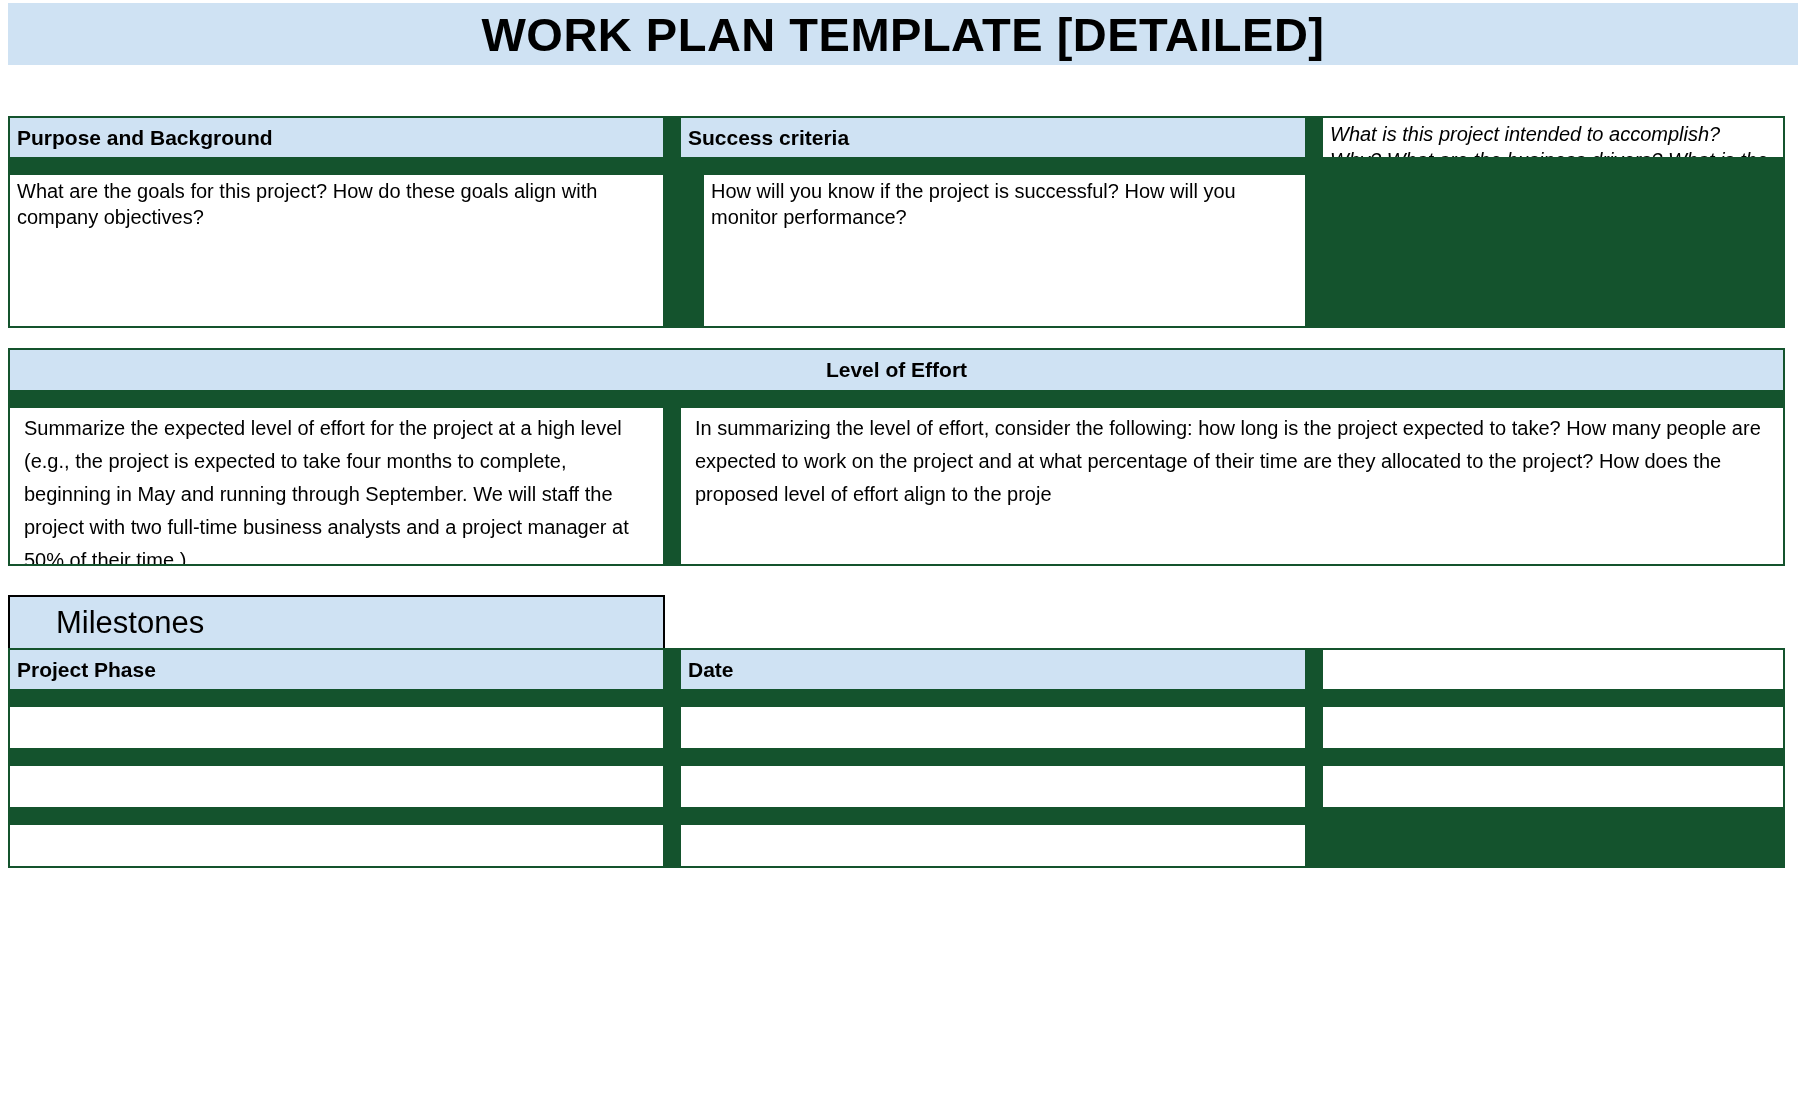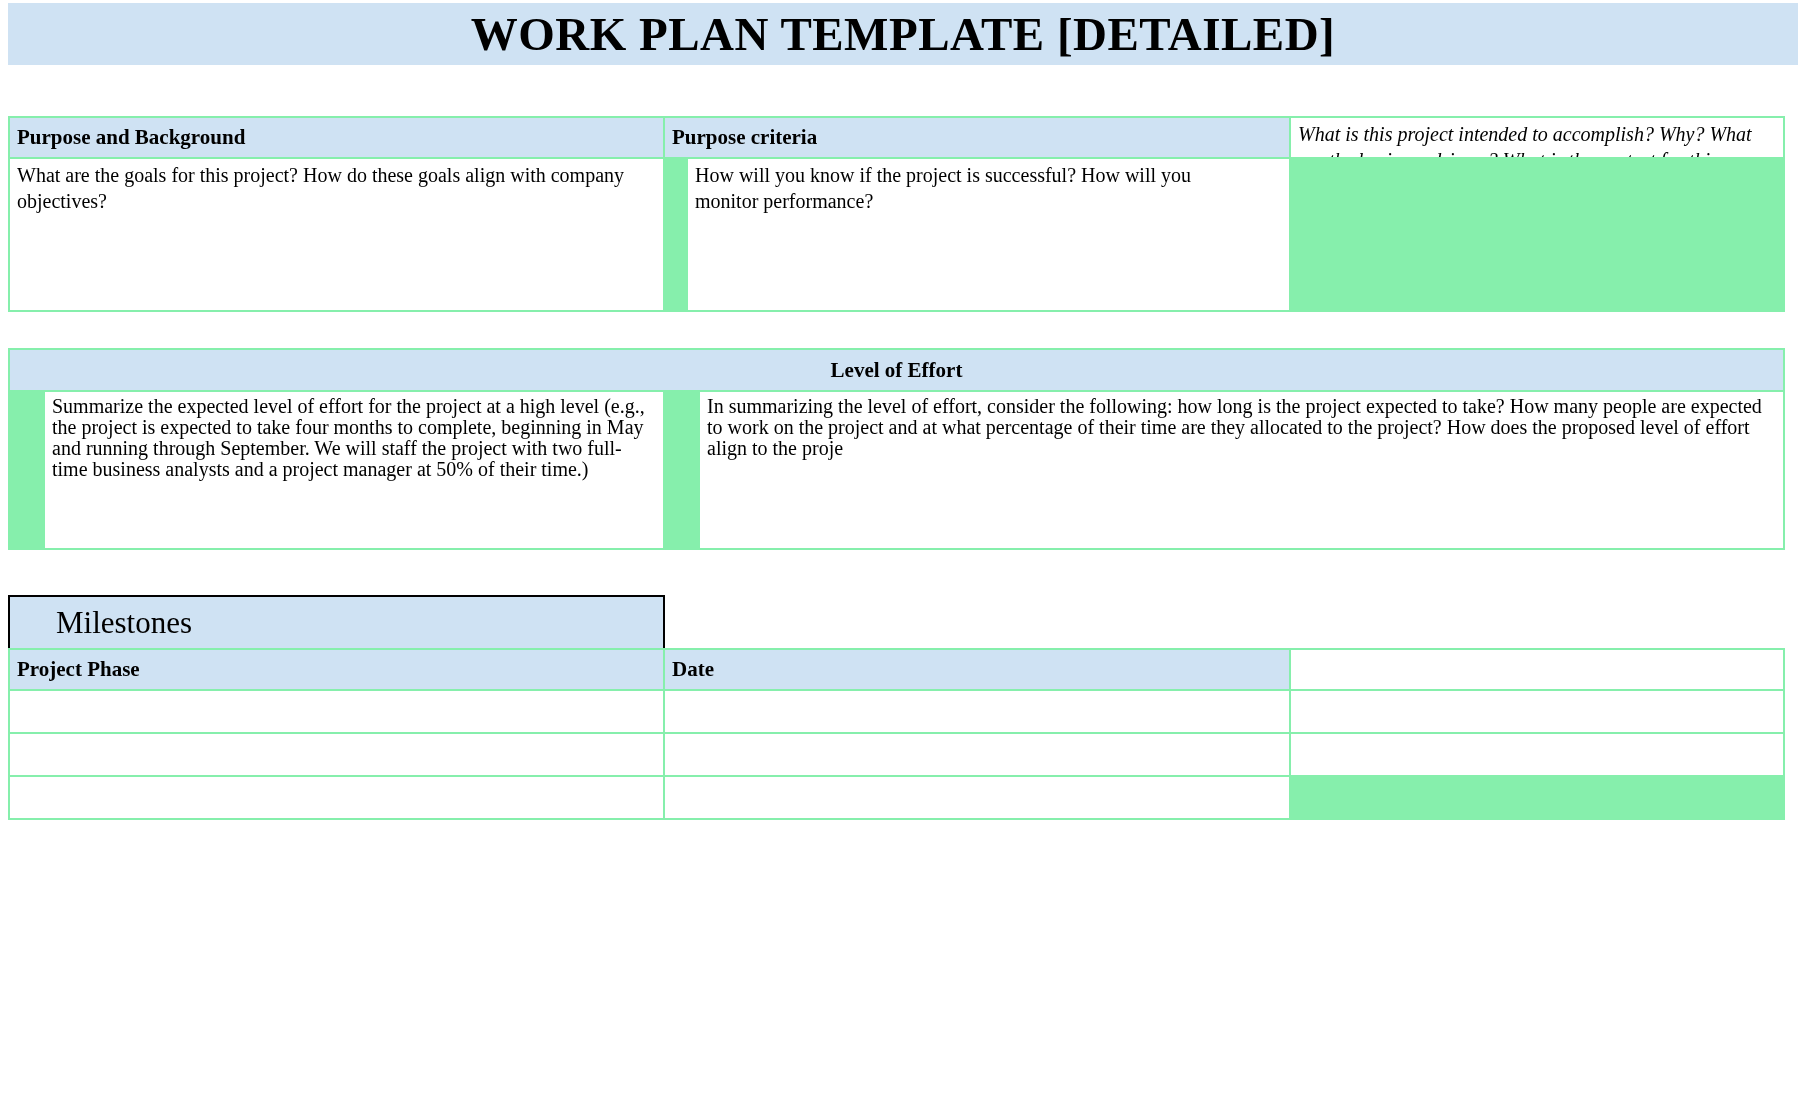--- a/index.html
+++ b/index.html
@@ -14,7 +14,6 @@
     height: 872px;
     background: #ffffff;
     overflow: hidden;
-    font-family: Liberation Serif, serif;
   }
   .title-band {
     position: absolute;

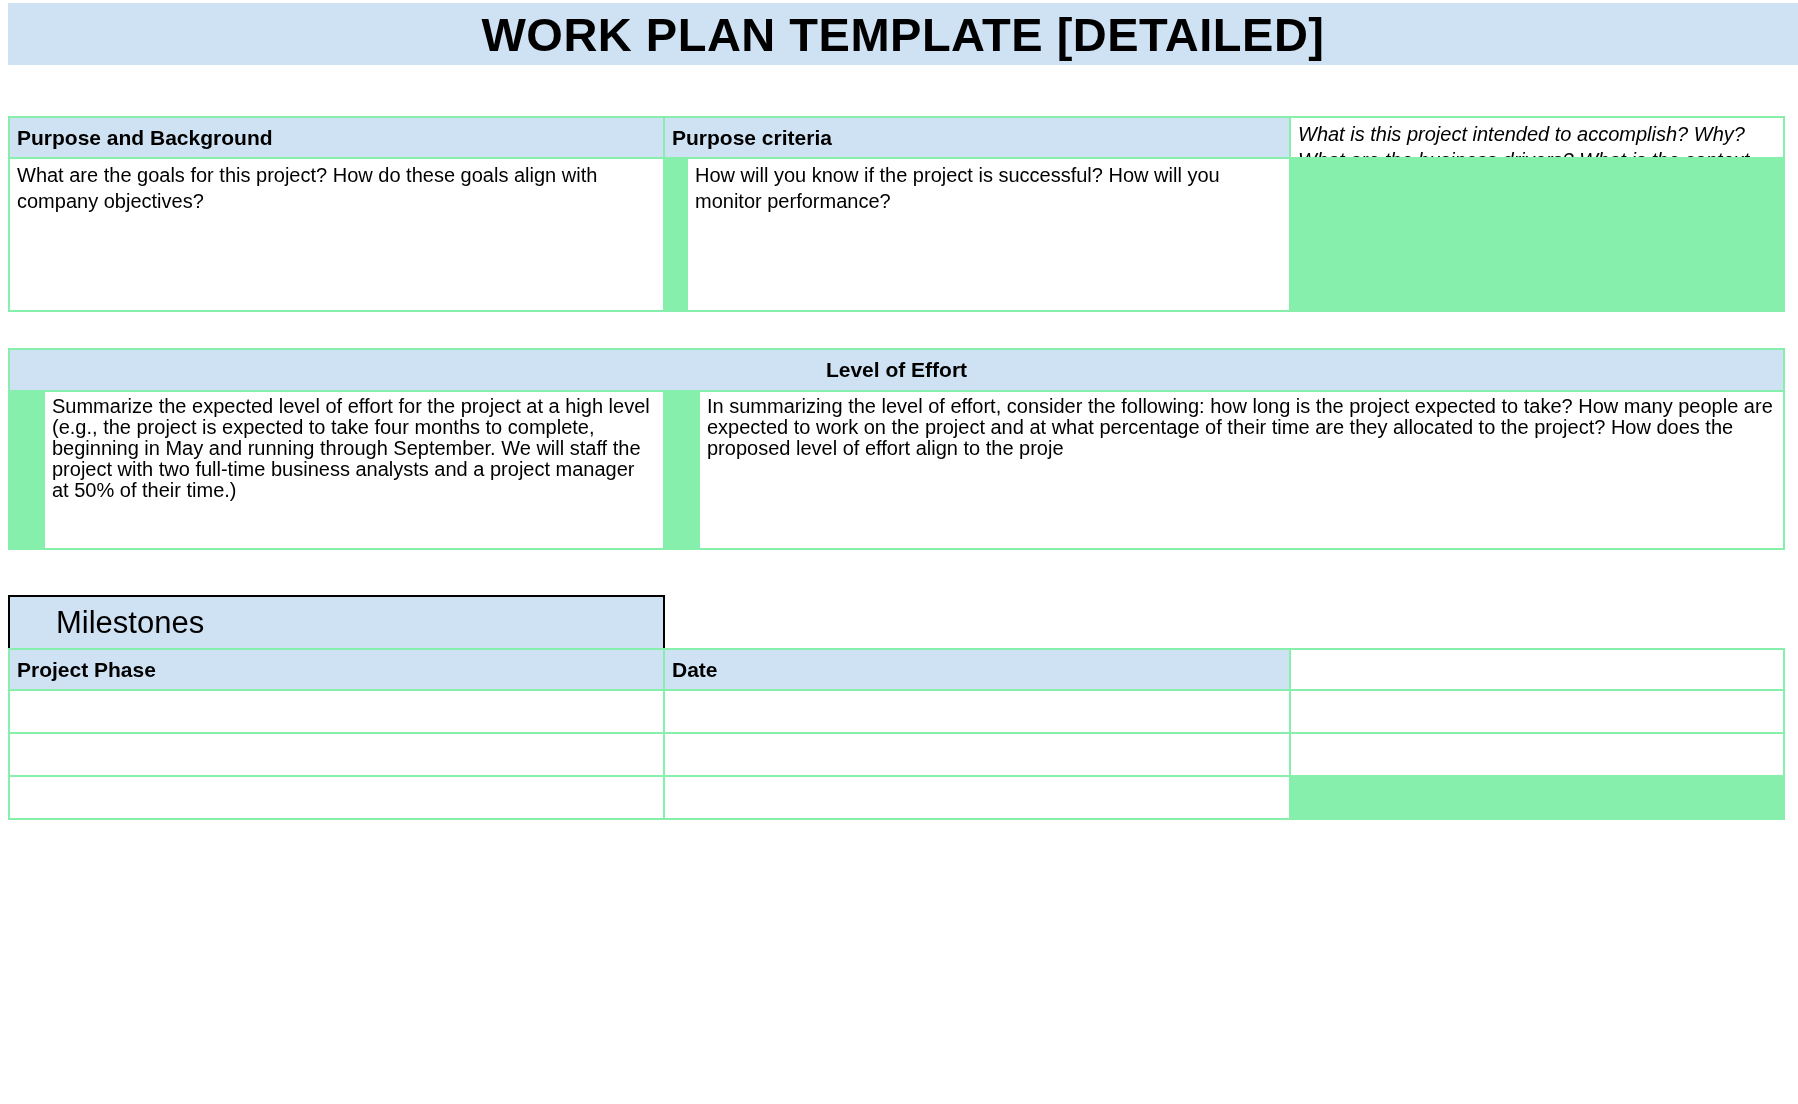--- a/index.html
+++ b/index.html
@@ -32,10 +32,10 @@
   .grid {
     position: absolute;
     left: 8px;
-    background: #86efac;
+    background: #14532d;
     padding: 2px;
     display: grid;
-    gap: 2px;
+    gap: 18px;
     box-sizing: border-box;
   }
   .cell {

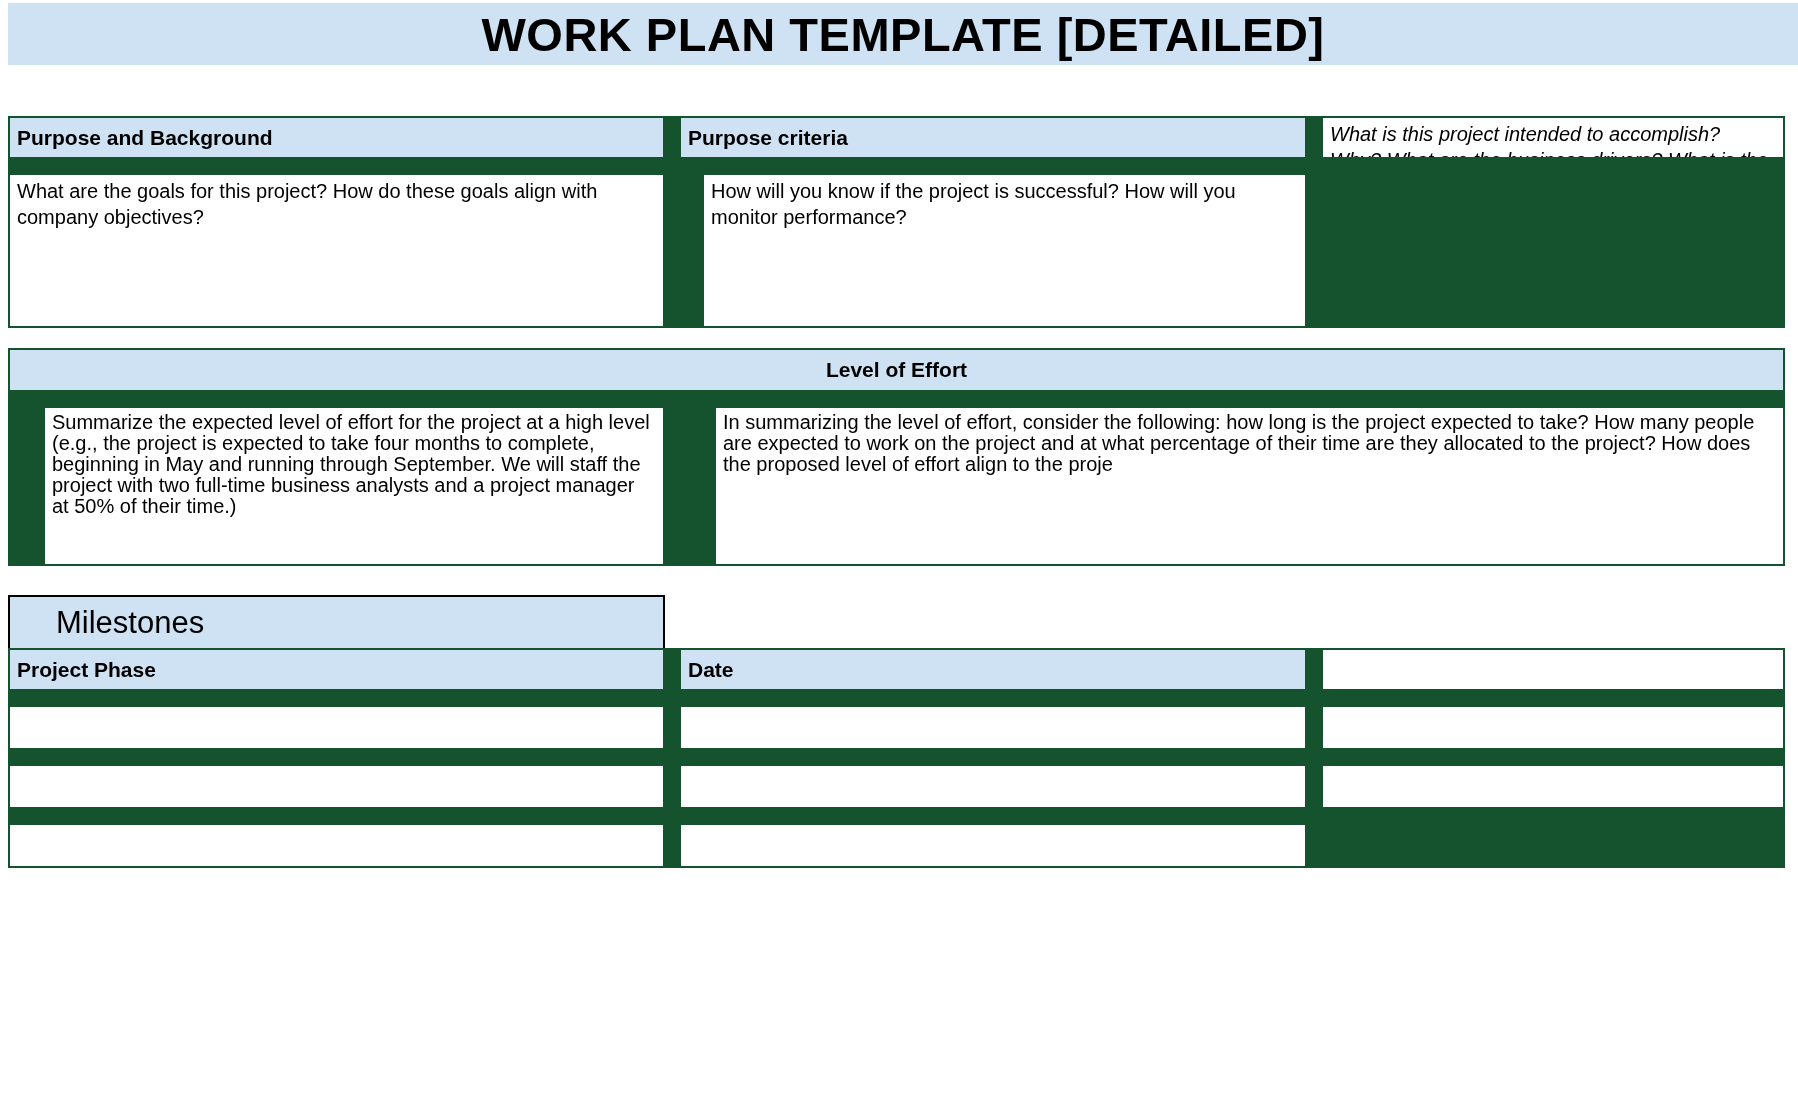--- a/index.html
+++ b/index.html
@@ -96,7 +96,7 @@
 
   <div class="grid t1">
     <div class="cell hdr">Purpose and Background</div>
-    <div class="cell hdr">Purpose criteria</div>
+    <div class="cell hdr">Success criteria</div>
     <div class="cell body-text italic">What is this project intended to accomplish? Why? What are the business drivers? What is the context for this project? Are there related efforts that have predated this one that are relevant to mention? Is this project part of a larger program or portfolio?</div>
     <div class="cell body-text">What are the goals for this project? How do these goals align with company objectives?</div>
     <div class="cell body-text pad-right">How will you know if the project is successful? How will you monitor performance?</div>

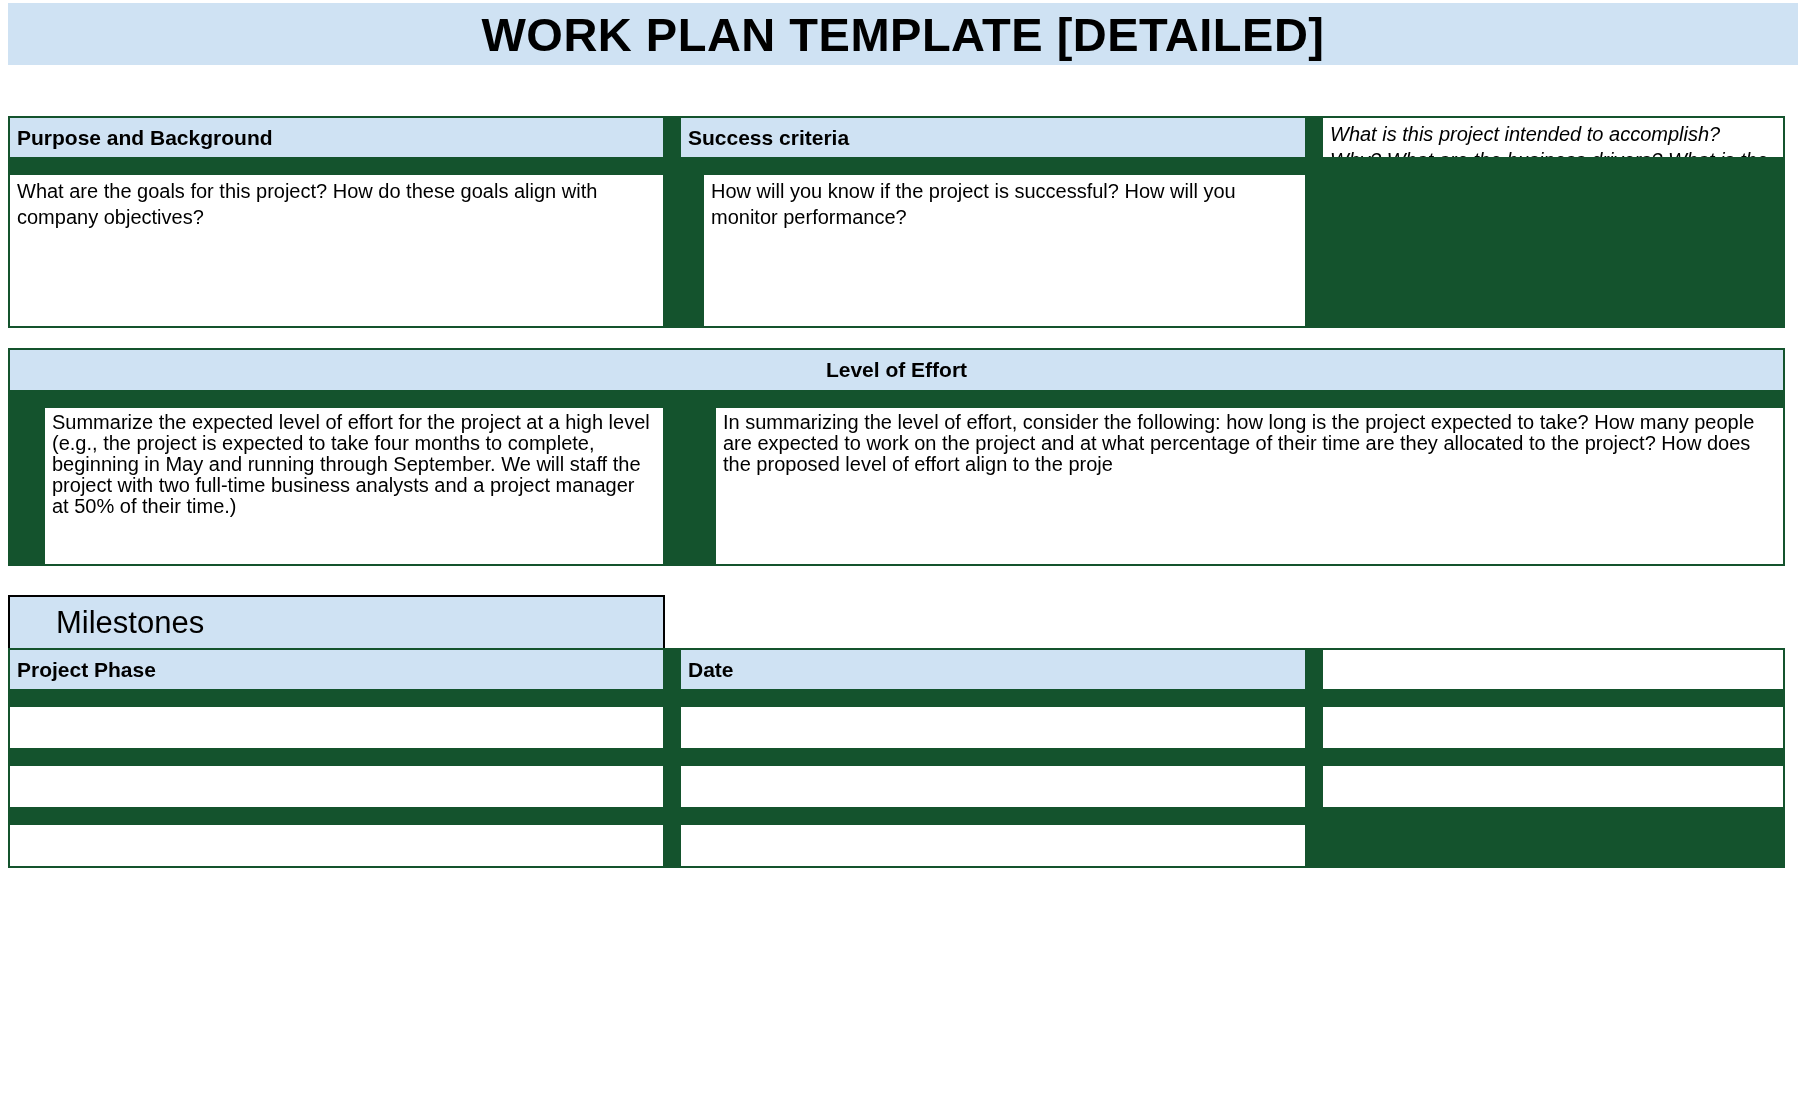--- a/index.html
+++ b/index.html
@@ -62,7 +62,7 @@
   .t1 .pad-right { padding-right: 45px; margin-left: 23px; }
   .loe { top: 348px; width: 1777px; grid-template-columns: 653px 1fr; grid-template-rows: 40px 156px; }
   .loe-header { grid-column: 1 / -1; }
-  .loe-body { line-height: 21px; padding: 4px 7px; margin-left: 35px; }
+  .loe-body { line-height: 33px; padding: 4px 14px; }
   .section-title {
     position: absolute;
     left: 8px;

